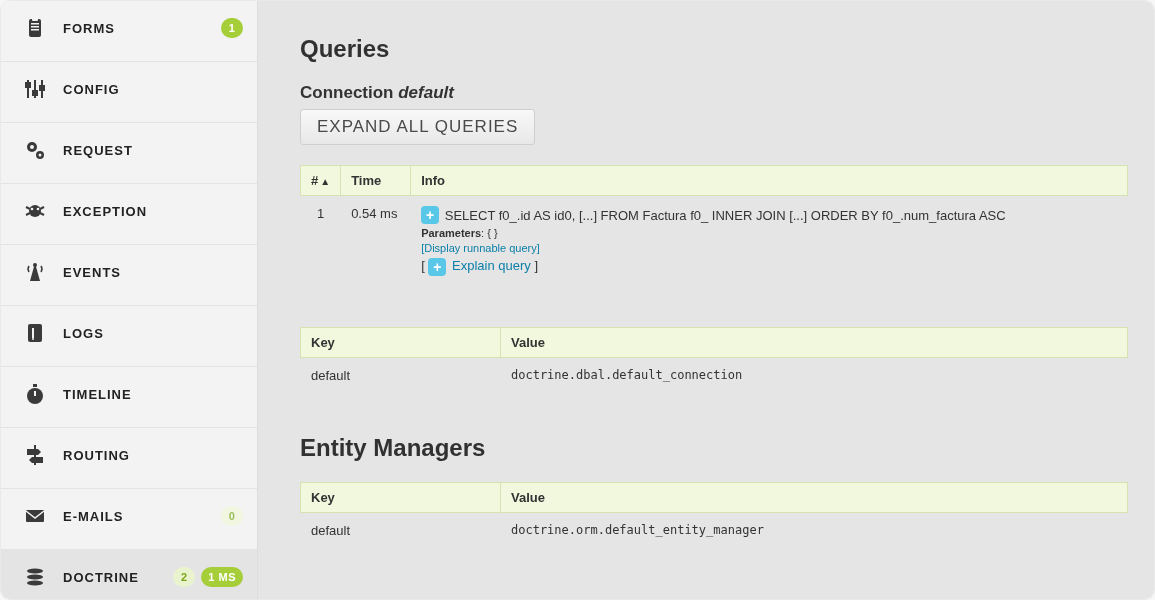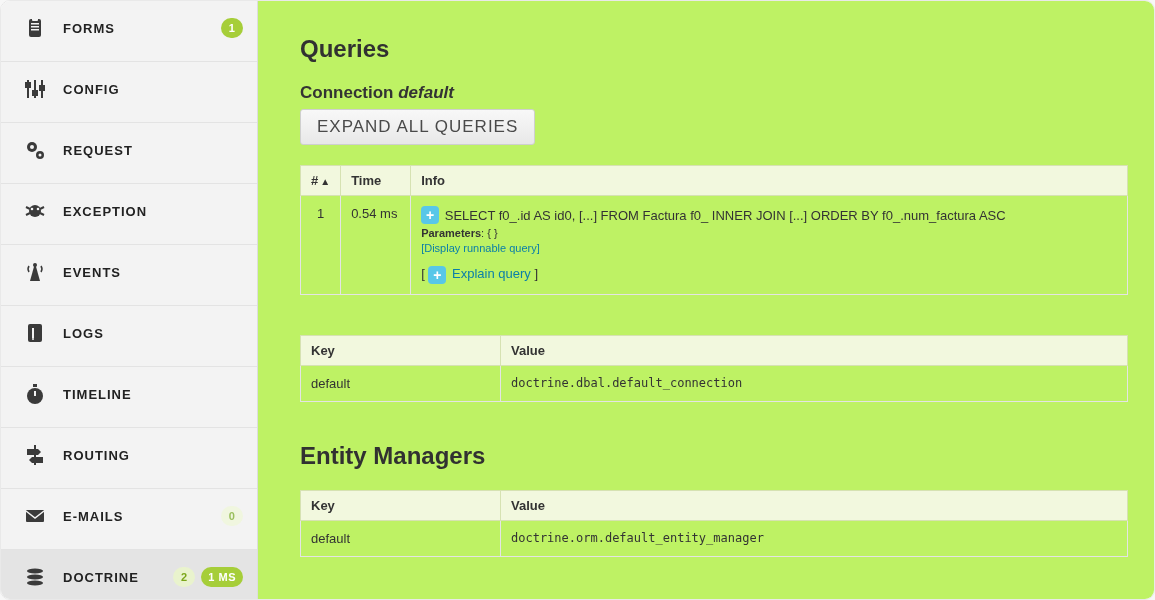--- a/index.html
+++ b/index.html
@@ -15,7 +15,7 @@
   .badge { display: inline-flex; align-items: center; justify-content: center; min-width: 22px; height: 20px; padding: 0 7px; border-radius: 10px; background: #a6ce39; color: #fff; font-size: 11px; font-weight: 700; letter-spacing: 0.5px; }
   .badge.hollow { background: #e9f3cd; color: #7ba61a; }
   .badge.zeroish { background: #f0f6df; color: #9abf5c; }
-  .main { flex: 1 1 auto; background: #bef264; overflow: auto; padding: 34px 26px 0 42px; }
+  .main { flex: 1 1 auto; background: #e5e5e5; overflow: auto; padding: 34px 26px 0 42px; }
   h2 { font-size: 24px; font-weight: 700; color: #313131; margin-bottom: 20px; }
   h3 { font-size: 17px; font-weight: 700; margin-bottom: 6px; }
   h3 .conn-name { font-style: italic; font-weight: 700; }

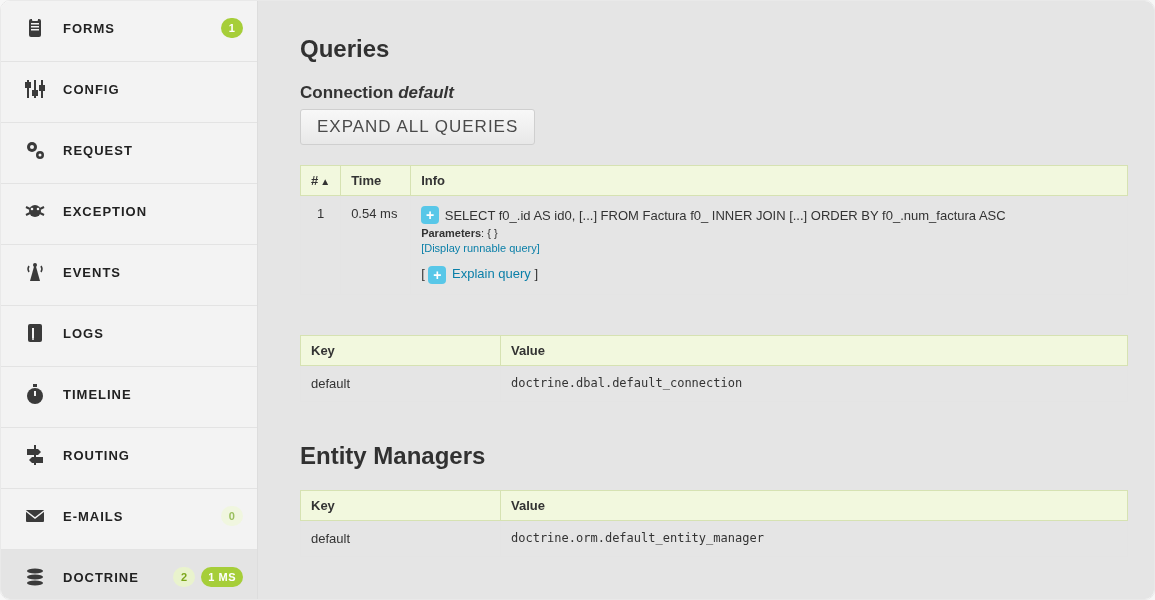--- a/index.html
+++ b/index.html
@@ -28,7 +28,7 @@
   .param-line { font-size: 11px; color: #333; margin-top: 3px; }
   .param-line .plabel { font-weight: 600; color: #333; }
   .link-small { font-size: 11px; color: #0a7fa8; text-decoration: none; }
-  .link-row { font-size: 13px; color: #333; margin-top: 12px; }
+  .link-row { font-size: 13px; color: #333; margin-top: 4px; }
   .link-row a { color: #0a7fa8; text-decoration: none; }
   .mono { font-family: Menlo, Consolas, monospace; font-size: 12px; }
   .th-sort::after { content: "▲"; font-size: 10px; margin-left: 2px; }

